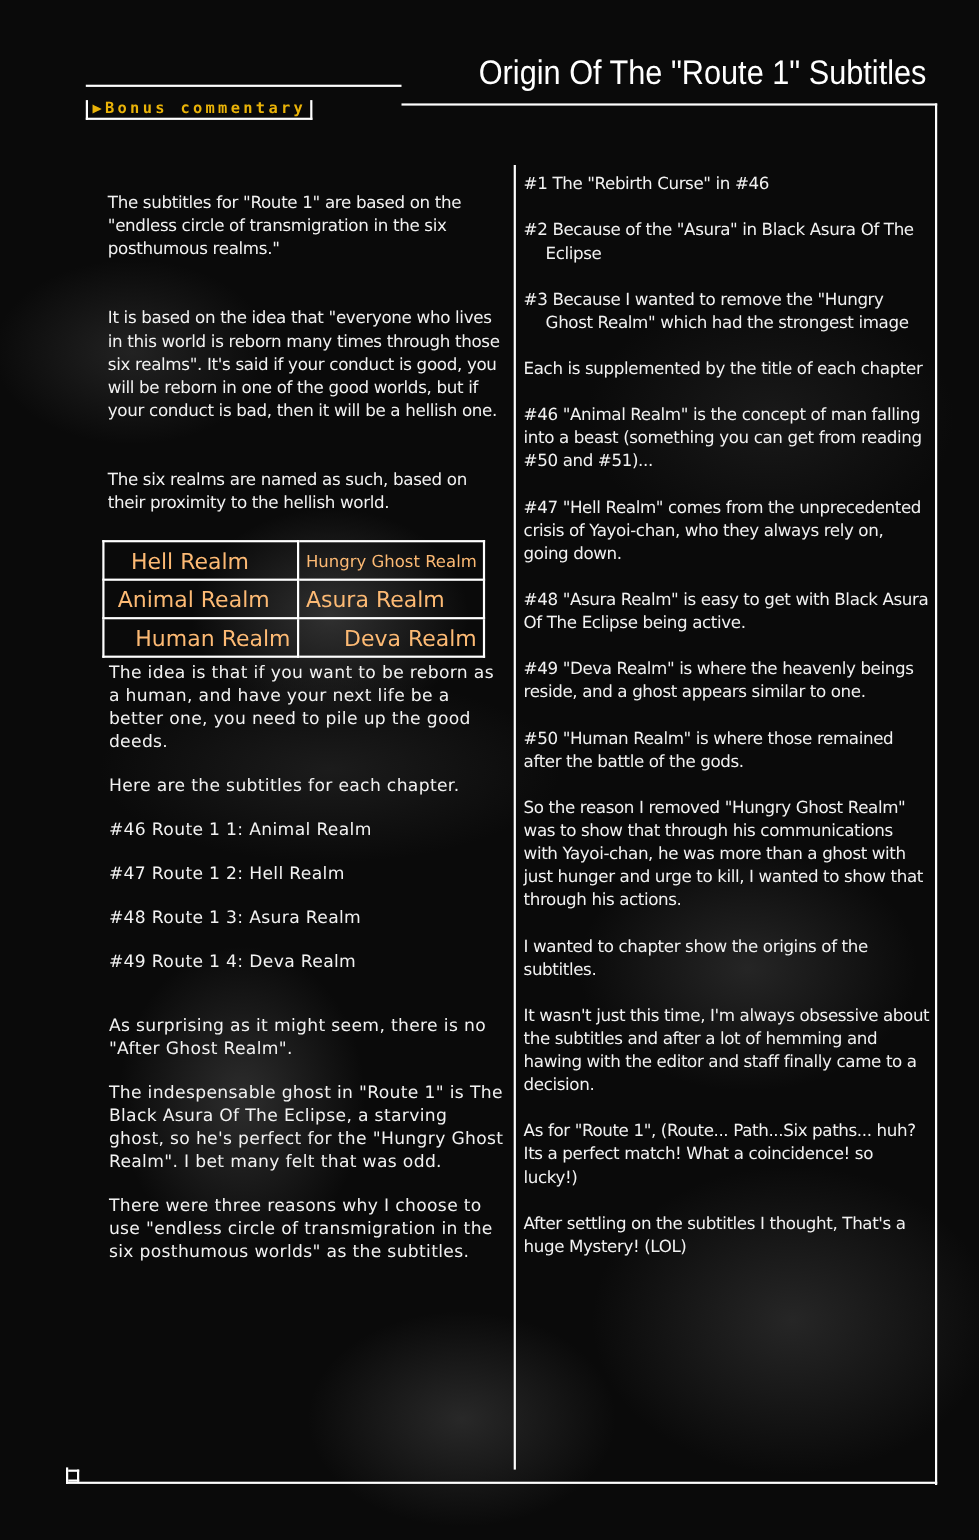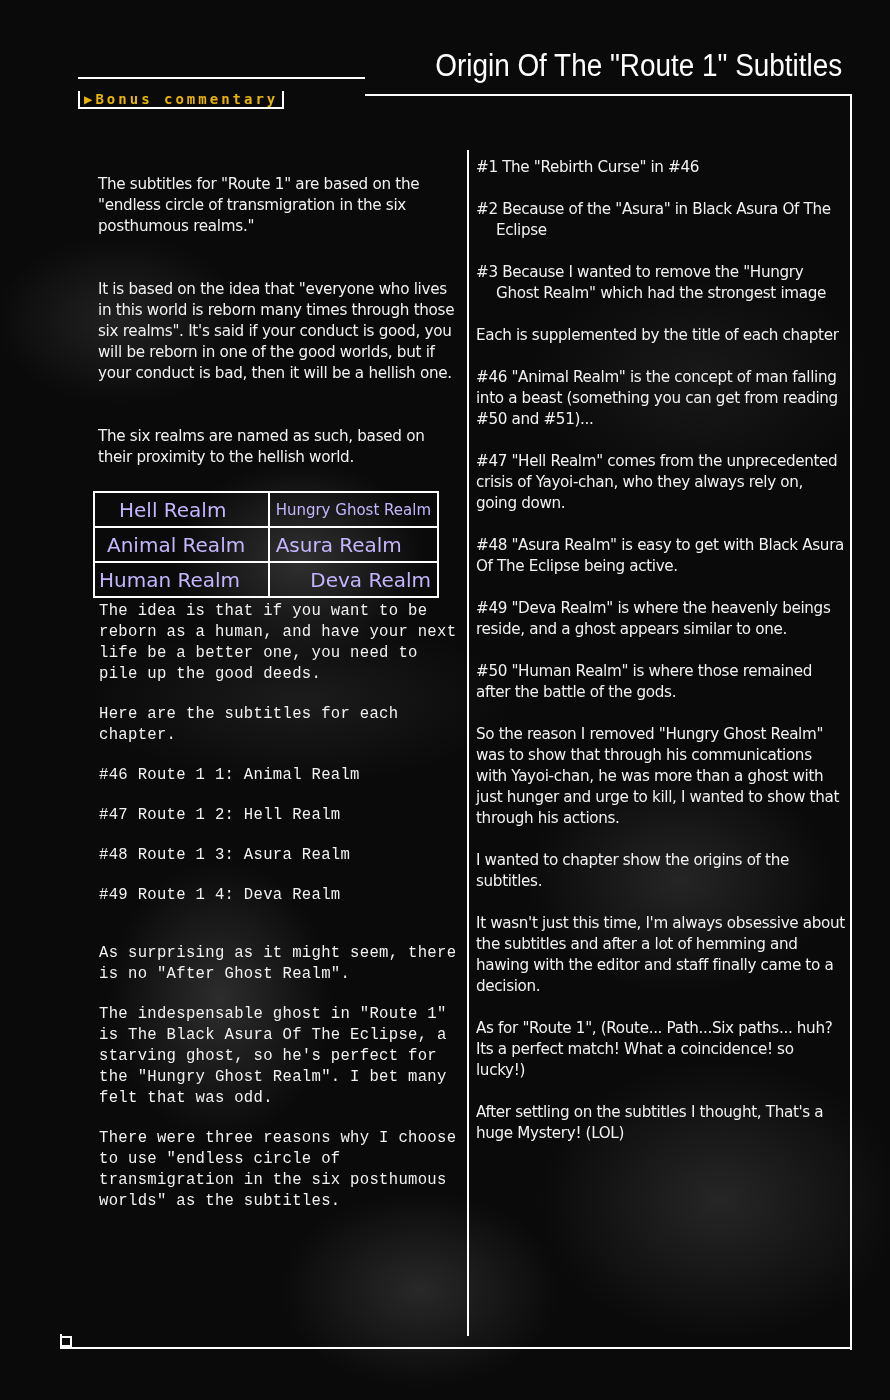--- a/index.html
+++ b/index.html
@@ -75,7 +75,7 @@
   }
   .realm-table td {
     border: 2px solid #fff; height: 33px; padding: 0 6px;
-    font-size: 20px; color: #c4b5fd; white-space: nowrap;
+    font-size: 20px; color: #fdba74; white-space: nowrap;
   }
   .realm-table td.c0 { width: 160px; }
   .left-bot { left: 99px; top: 601px; width: 360px; font-size: 15.6px; line-height: 21px; letter-spacing: 0.3px; }

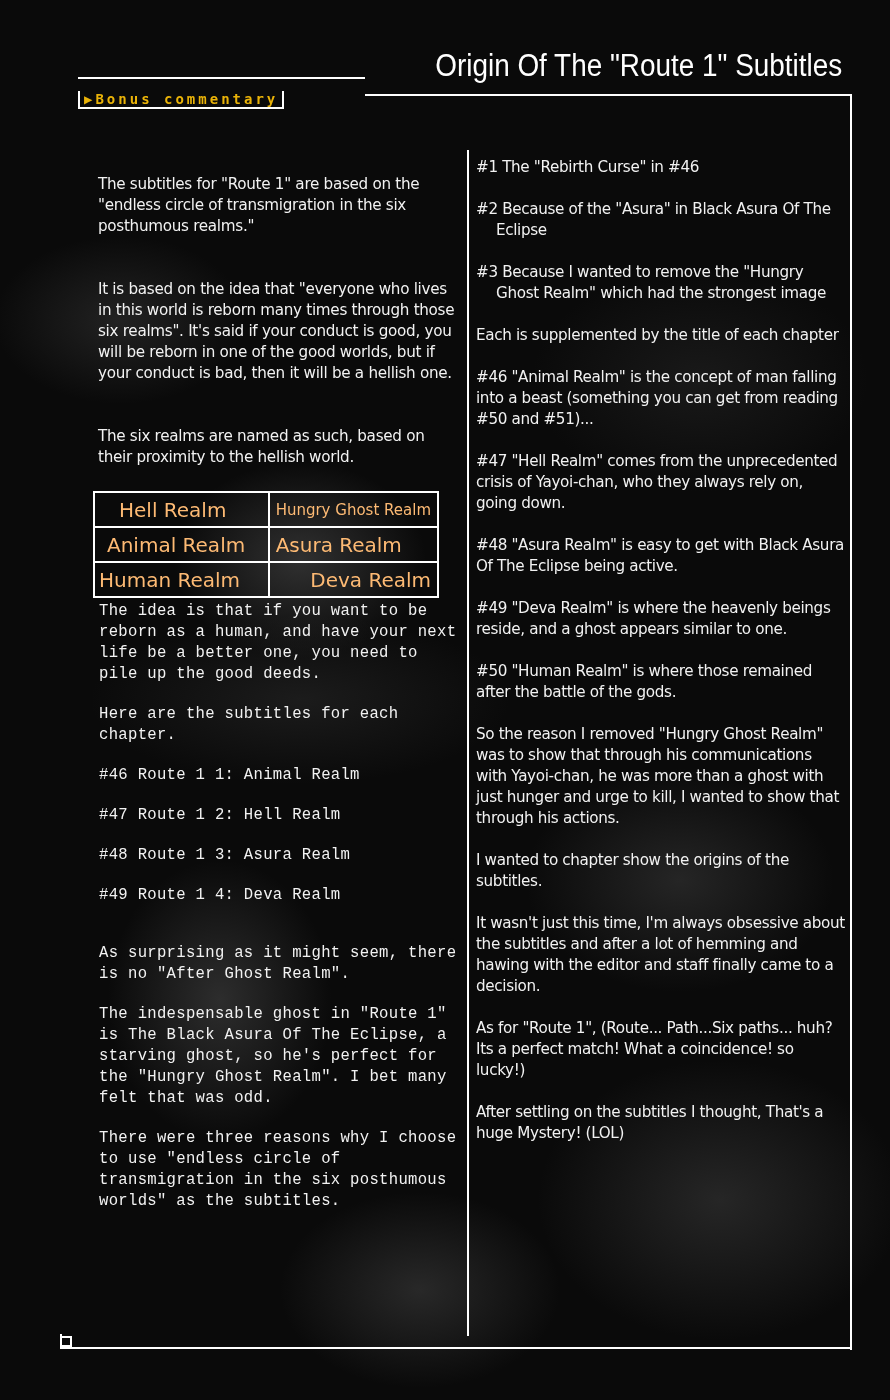--- a/index.html
+++ b/index.html
@@ -119,7 +119,7 @@
     <td style="padding-left:6px;">Asura Realm</td>
   </tr>
   <tr>
-    <td class="c0" style="padding-left:4px;">Human Realm</td>
+    <td class="c0" style="padding-left:28px;">Human Realm</td>
     <td style="padding-left:22px;text-align:right;">Deva Realm</td>
   </tr>
 </tbody>

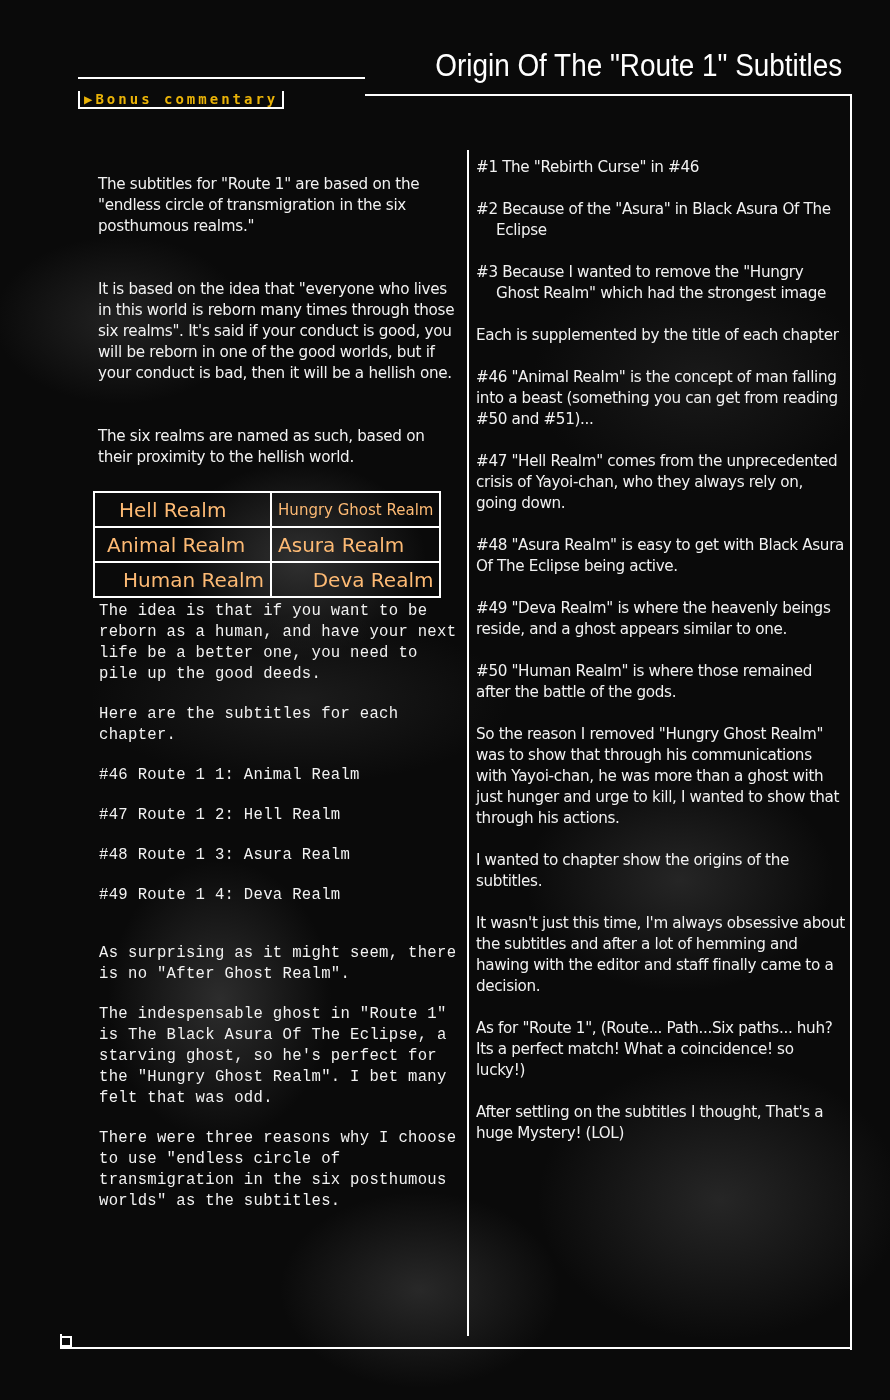--- a/index.html
+++ b/index.html
@@ -79,7 +79,7 @@
   }
   .realm-table td.c0 { width: 160px; }
   .left-bot { left: 99px; top: 601px; width: 360px; font-size: 15.6px; line-height: 21px; letter-spacing: 0.3px; }
-  .left-bot p { margin-bottom: 19px; font-family: Liberation Mono, monospace; }
+  .left-bot p { margin-bottom: 19px; }
   .left-bot .chapters p { margin-bottom: 19px; }
   .left-bot .gap { height: 18px; }
   .right { left: 476px; top: 157px; width: 370px; font-size: 15.2px; line-height: 21px; letter-spacing: -0.35px; }

